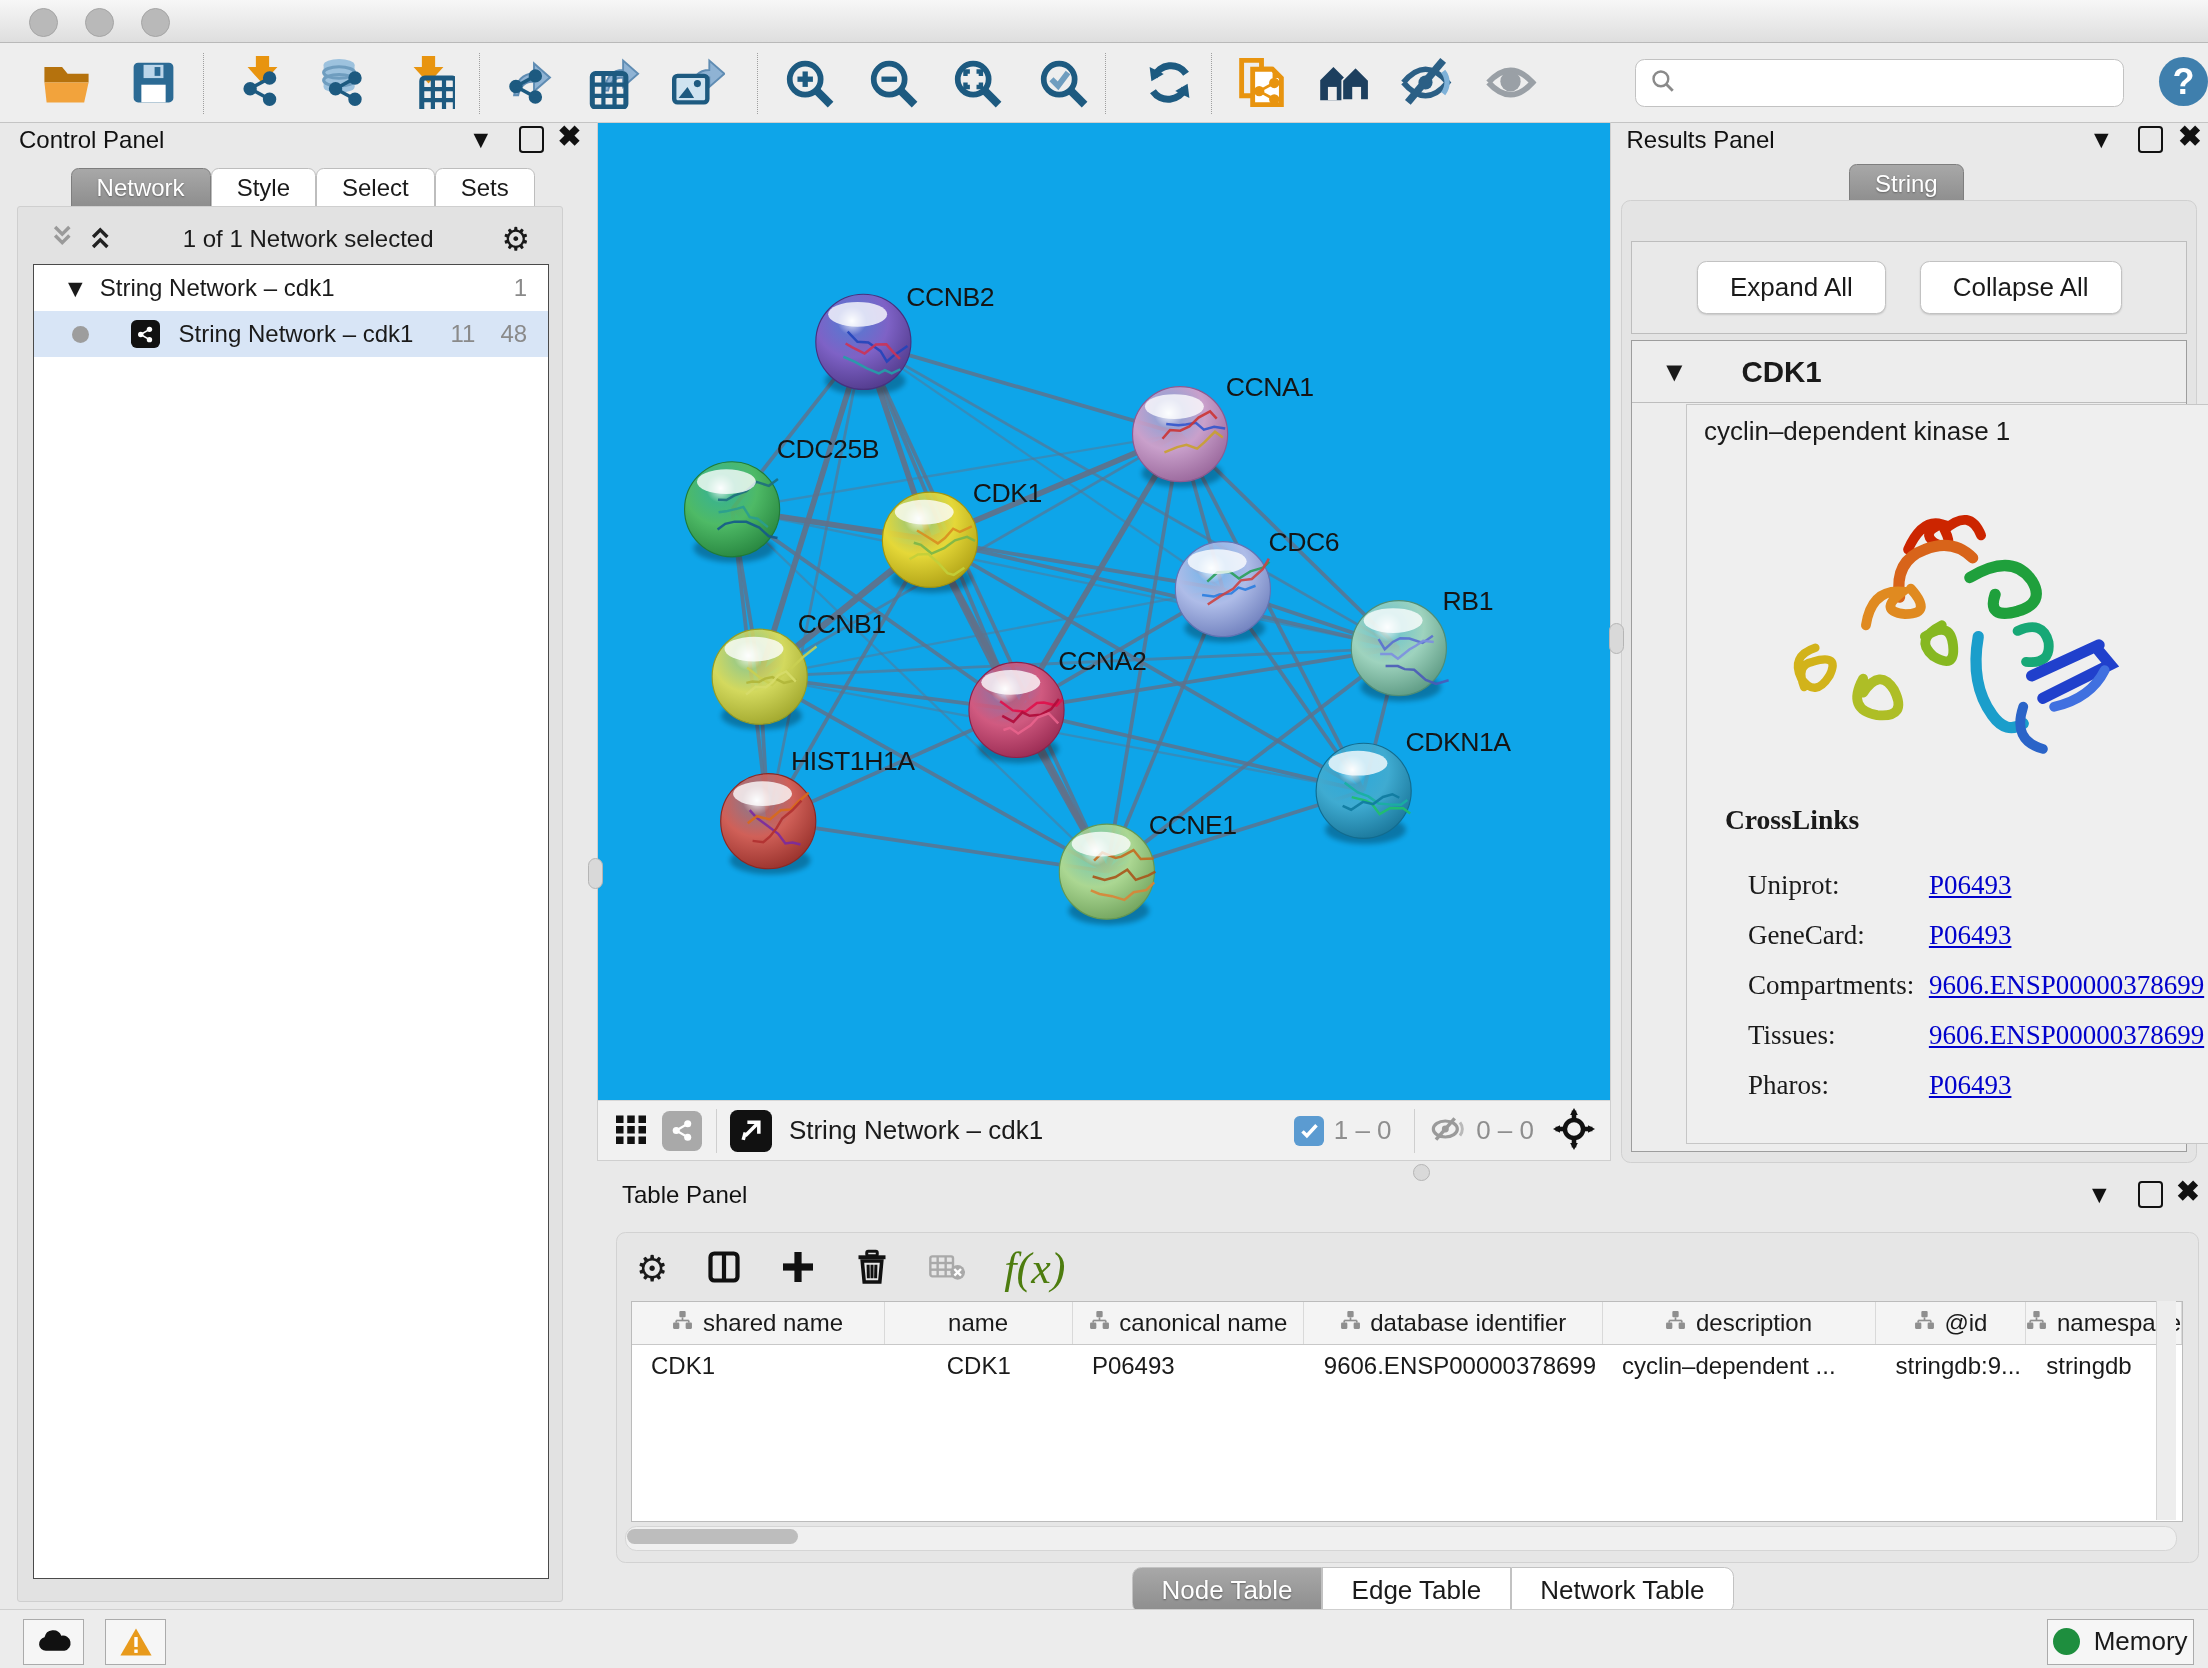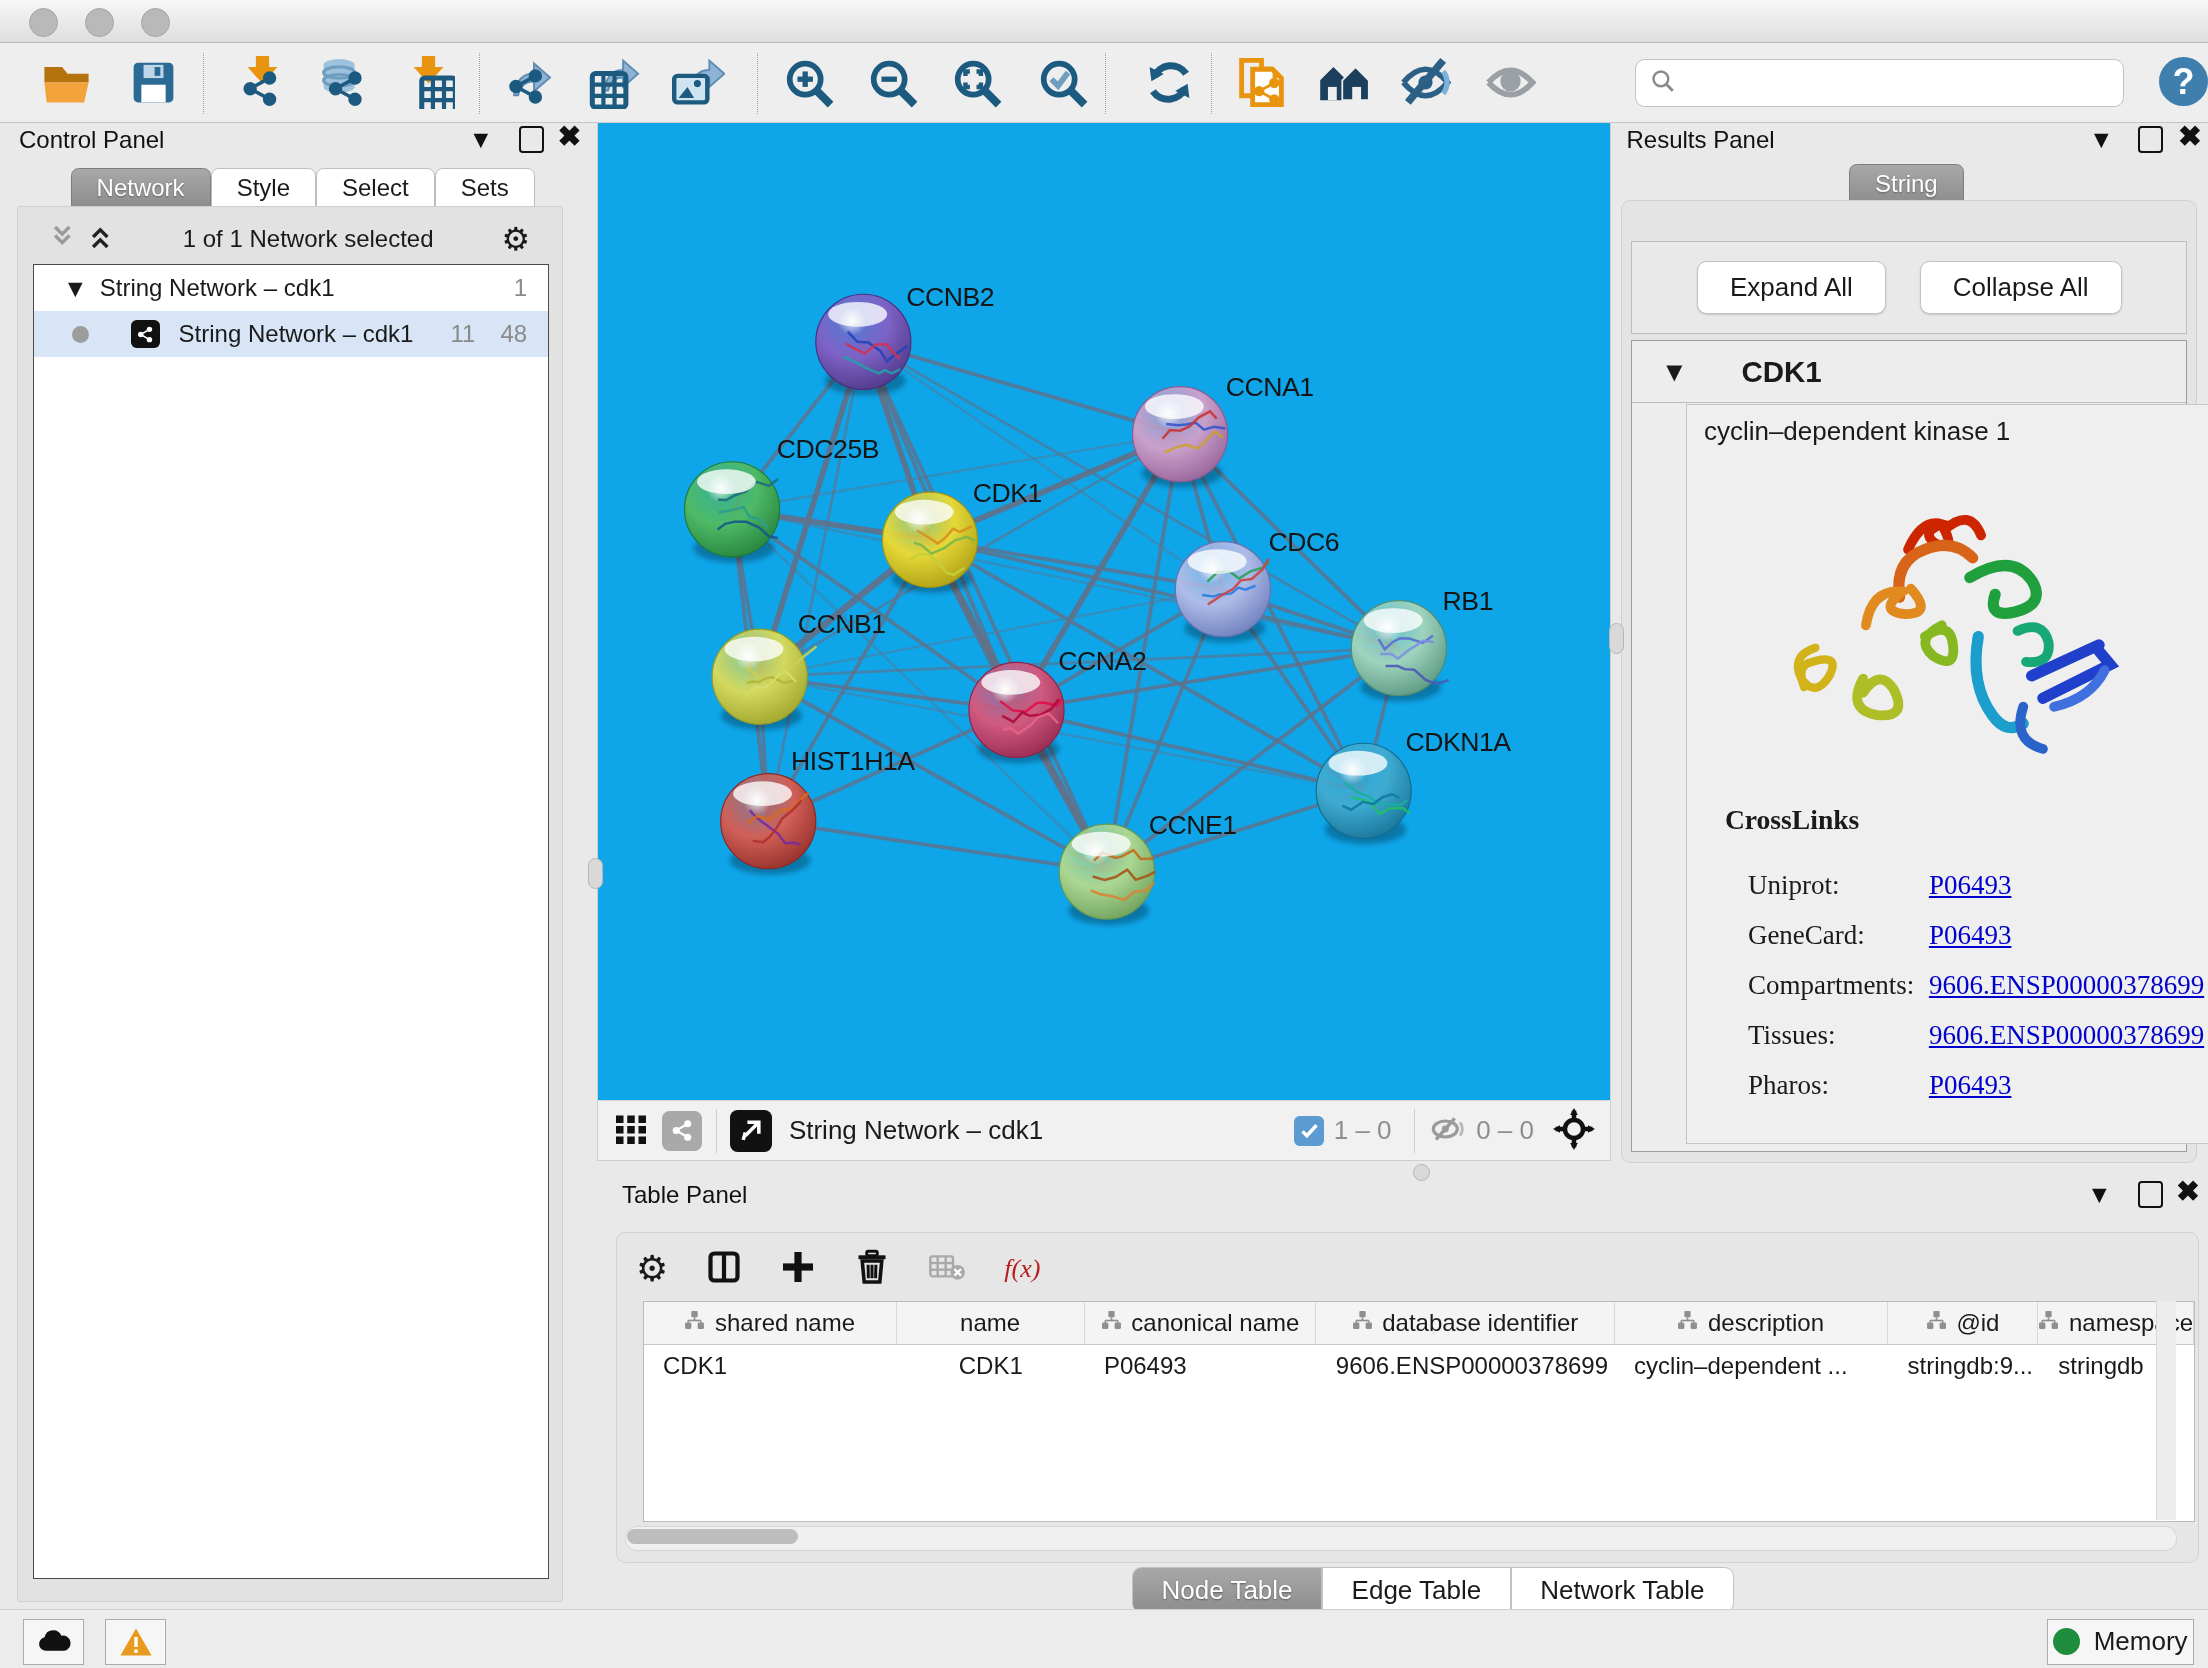--- a/index.html
+++ b/index.html
@@ -753,7 +753,7 @@
             </g>
           </svg>
       </span>
-      <span style="font-family:'Liberation Serif',serif;font-style:italic;font-size:26px;color:#b91c1c">f(x)</span>
+      <span style="font-family:'Liberation Serif',serif;font-style:italic;font-size:44px;color:#4d7c0f">f(x)</span>
     </div>
     <div id="tp-table" class="abs">
       <div id="tp-header">

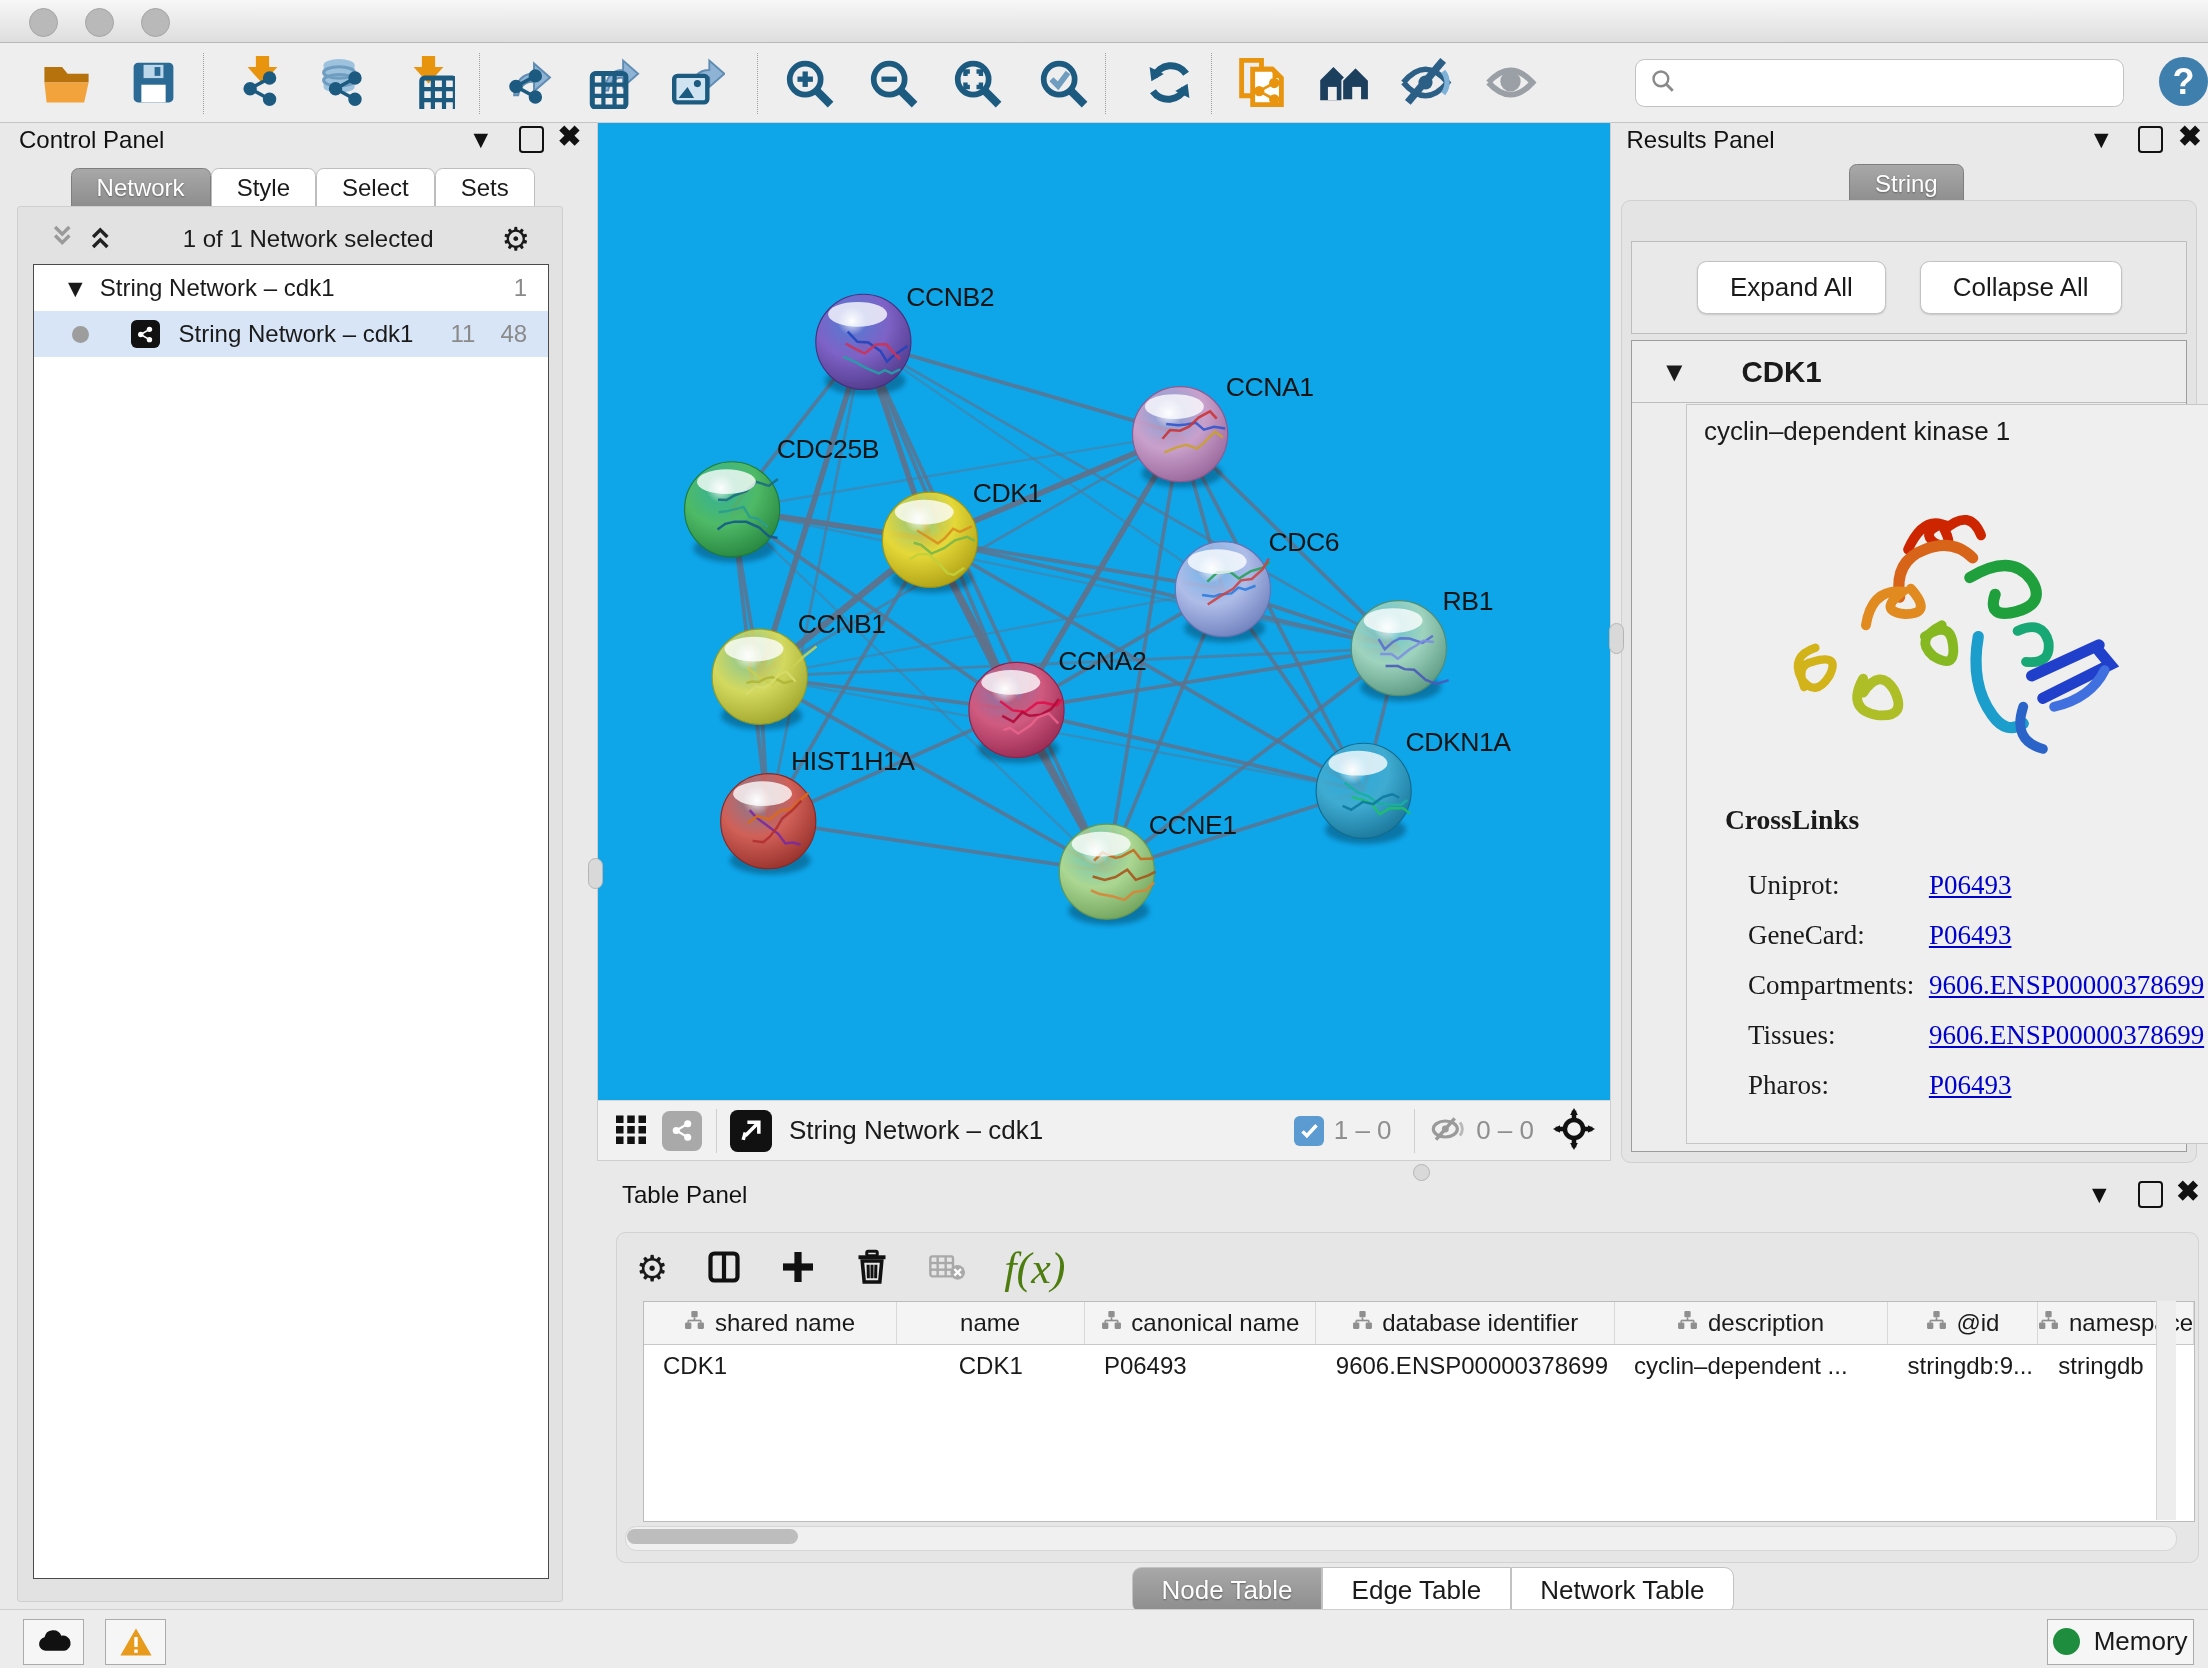--- a/index.html
+++ b/index.html
@@ -76,7 +76,7 @@
   #tp-body{left:19px;top:53px;width:1581px;height:329px;background:#e6e6e6;border:1px solid #d2d2d2;
            border-radius:9.5px;}
   #tp-toolbar{left:19px;top:11.4px;height:49px;display:flex;align-items:center;gap:38px;}
-  #tp-table{left:26px;top:68px;width:1550px;height:219px;background:#fff;border:1px solid #bbb;overflow:hidden;}
+  #tp-table{left:14px;top:68px;width:1550px;height:219px;background:#fff;border:1px solid #bbb;overflow:hidden;}
   #tp-header{display:flex;height:42px;background:#f4f4f4;border-bottom:1.9px solid #c8c8c8;}
   .th{display:flex;align-items:center;justify-content:center;gap:9.5px;font-size:24px;
       border-right:1px solid #d9d9d9;box-sizing:border-box;}

